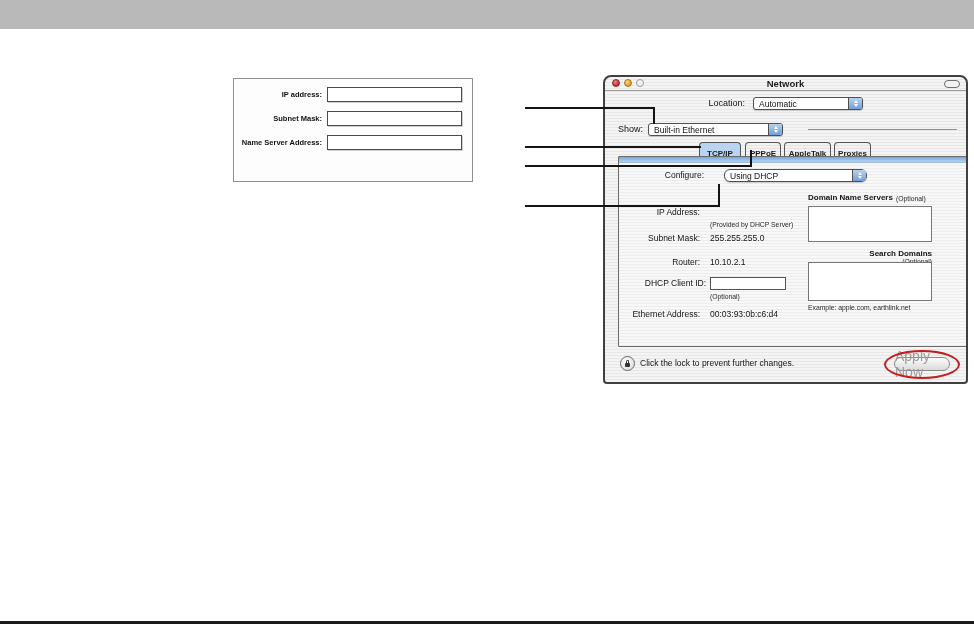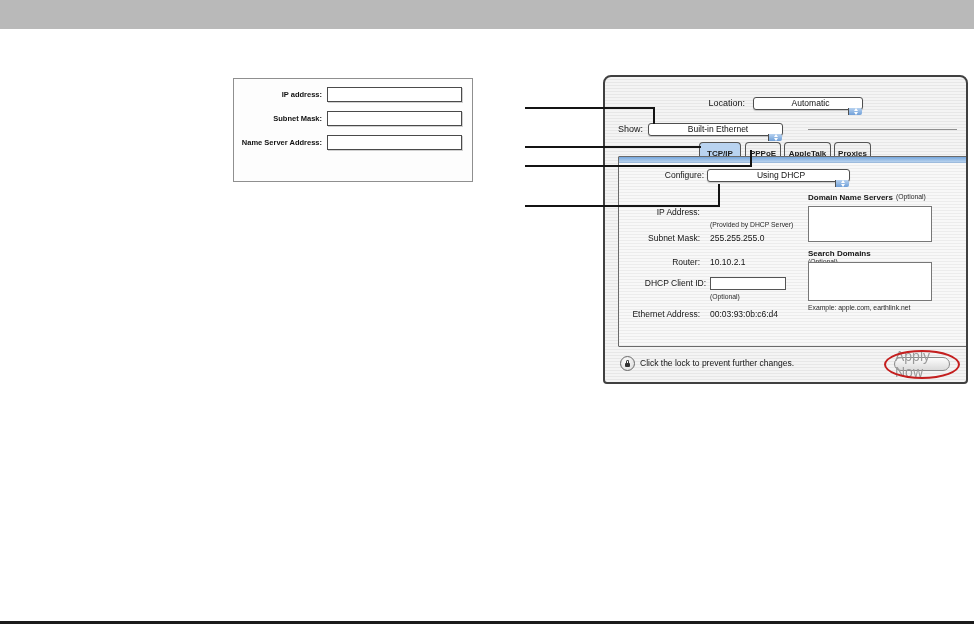--- a/index.html
+++ b/index.html
@@ -134,6 +134,15 @@
 
   <div class="mac-window">
 
+    <div class="title-bar">
+      <div class="lights">
+        <div class="light close"></div>
+        <div class="light min"></div>
+        <div class="light zoom"></div>
+      </div>
+      <div class="win-title">Network</div>
+      <div class="pill"></div>
+    </div>
 
     <div class="w-abs w-label right" style="left:60px; top:20px; width:80px;">Location:</div>
     <div class="popup" style="left:148px; top:20px; width:110px;">

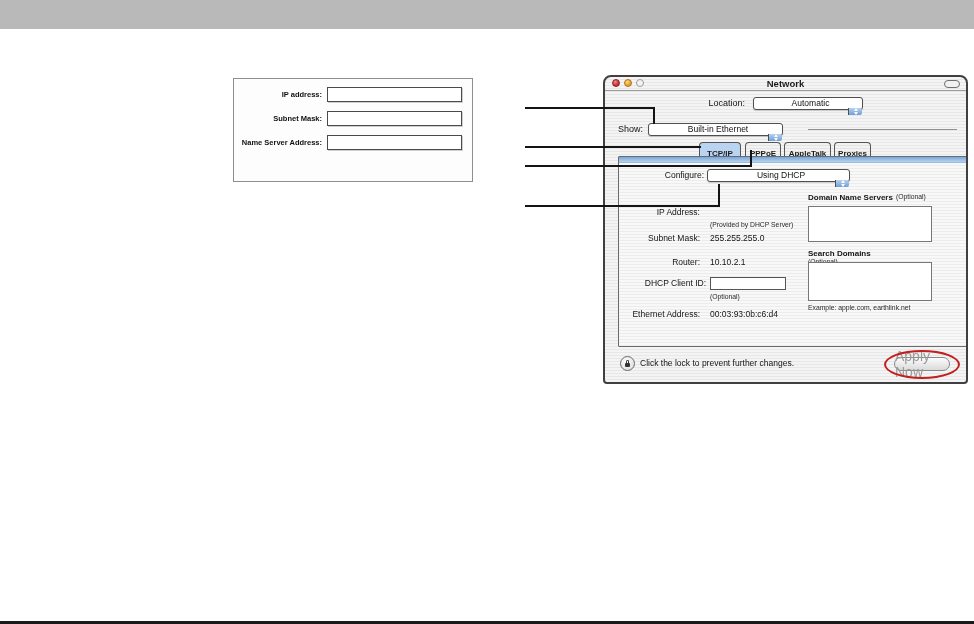--- a/index.html
+++ b/index.html
@@ -44,7 +44,7 @@
   .popup {
     position:absolute; box-sizing:border-box; height:13px; background:#fff;
     border:1px solid #4f4f4f; border-radius:3px; display:flex; align-items:center;
-    font-size:8.5px; color:#111; padding-left:5px; box-shadow:0 1px 1px rgba(0,0,0,.18);flex-direction:column;
+    font-size:8.5px; color:#111; padding-left:5px; box-shadow:0 1px 1px rgba(0,0,0,.18);
   }
   .stepper {
     margin-left:auto; width:13px; height:100%; border-left:1px solid #4f4f4f; border-radius:0 2px 2px 0;

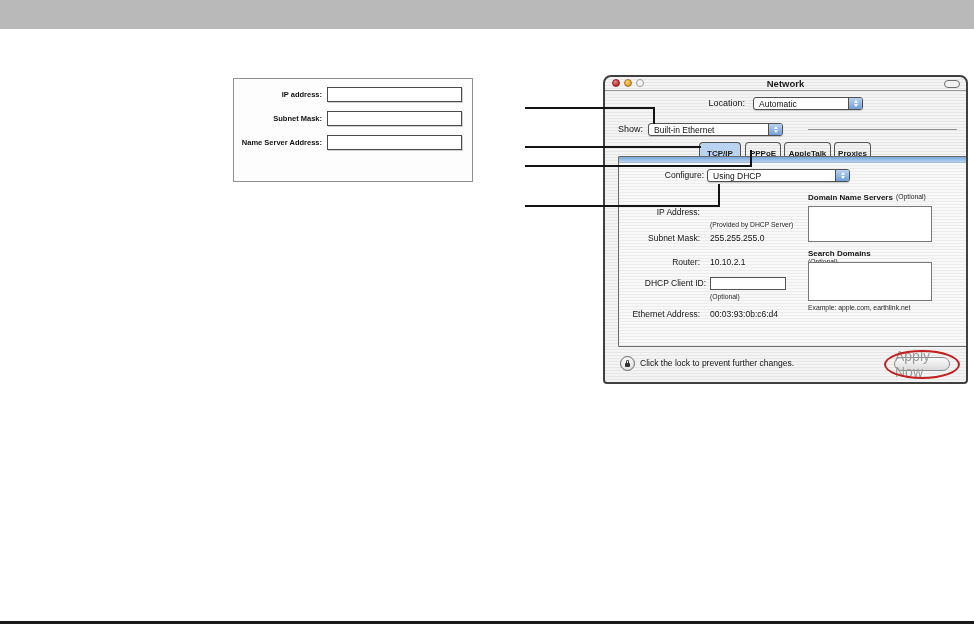--- a/index.html
+++ b/index.html
@@ -174,7 +174,7 @@
       <div class="blue-band"></div>
 
       <div class="p-label" style="top:13px; width:85px;">Configure:</div>
-      <div class="popup" style="left:88px; top:12px; width:143px;">
+      <div class="popup" style="left:105px; top:12px; width:143px;border-radius:6px;">
         <span>Using DHCP</span>
         <span class="stepper">
             <span class="tri-up"></span>

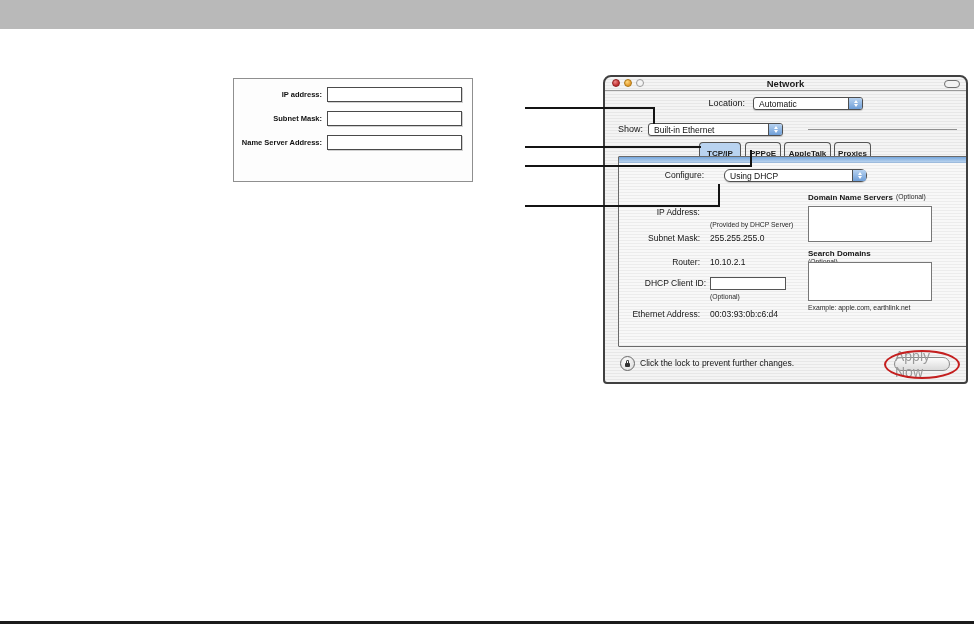--- a/index.html
+++ b/index.html
@@ -75,7 +75,7 @@
   .p-value { position:absolute; left:91px; font-size:8.5px; color:#141414; line-height:11px; }
   .p-note  { position:absolute; left:91px; font-size:6.8px; color:#2a2a2a; line-height:9px; }
   .p-field { position:absolute; box-sizing:border-box; background:#fff; border:1px solid #555; }
-  .col2-head { position:absolute; left:189px; width:124px; display:flex; align-items:flex-start; font-size:8px; font-weight:700; color:#141414; }
+  .col2-head { position:absolute; left:189px; width:124px; display:flex; align-items:flex-end; font-size:8px; font-weight:700; color:#141414; }
   .col2-opt { font-size:6.8px; font-weight:400; color:#2a2a2a; }
   .col2-box { position:absolute; left:189px; width:124px; box-sizing:border-box; background:#fff; border:1px solid #777; }
   .col2-example { position:absolute; left:189px; font-size:6.8px; color:#2a2a2a; }

